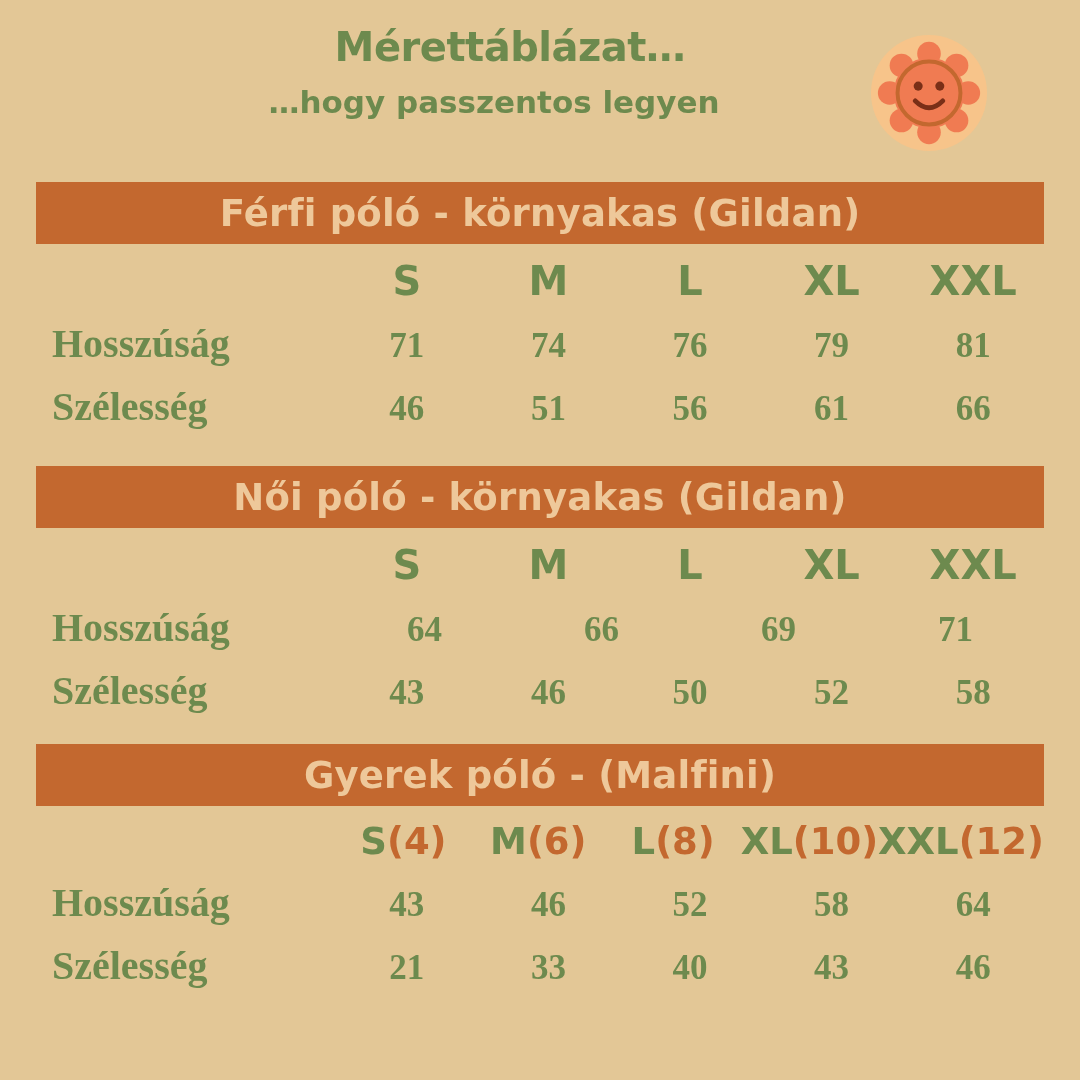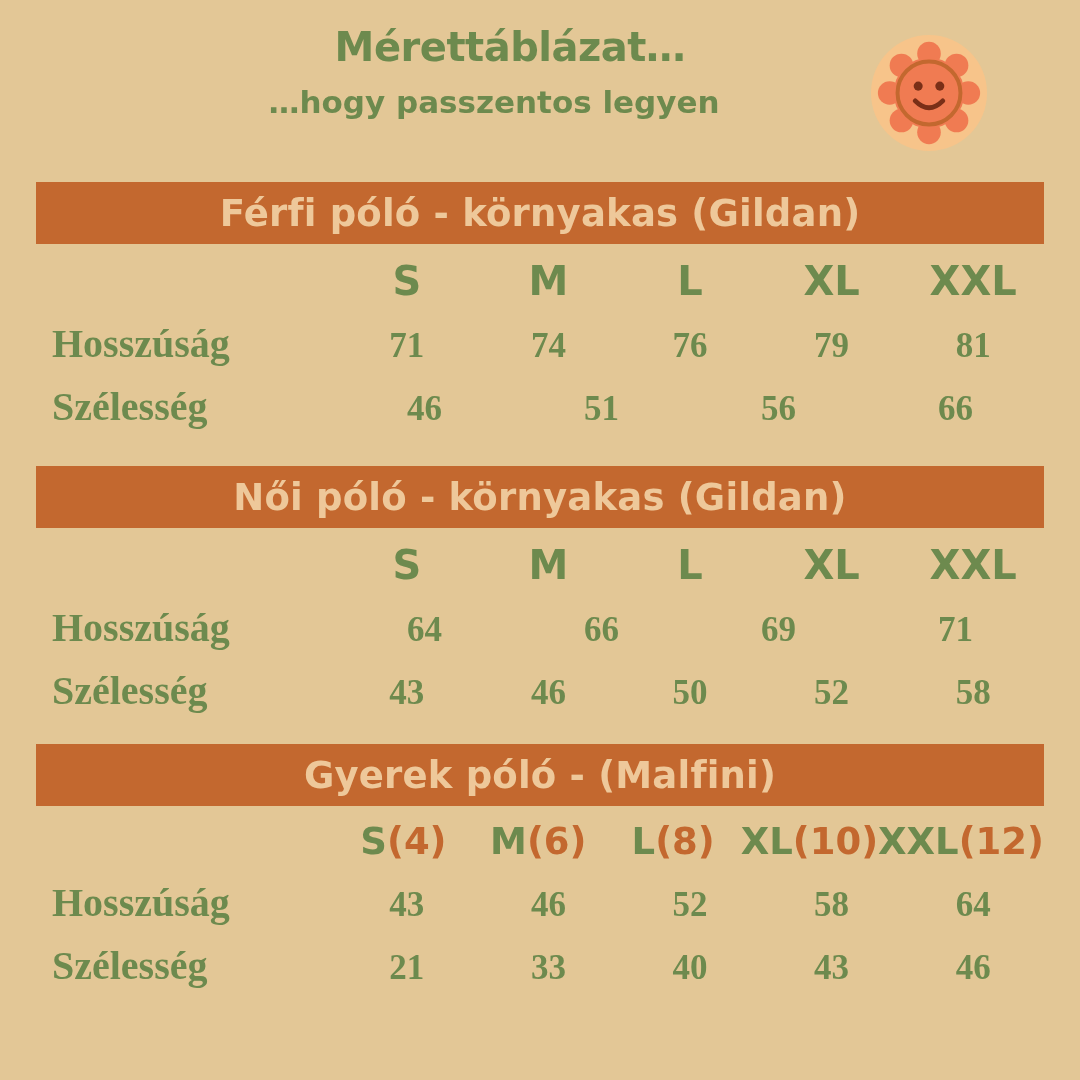--- a/index.html
+++ b/index.html
@@ -160,6 +160,7 @@
         <div class="cell">46</div>
         <div class="cell">51</div>
         <div class="cell">56</div>
+        <div class="cell">61</div>
         <div class="cell">66</div>
       </div>
     </div>

